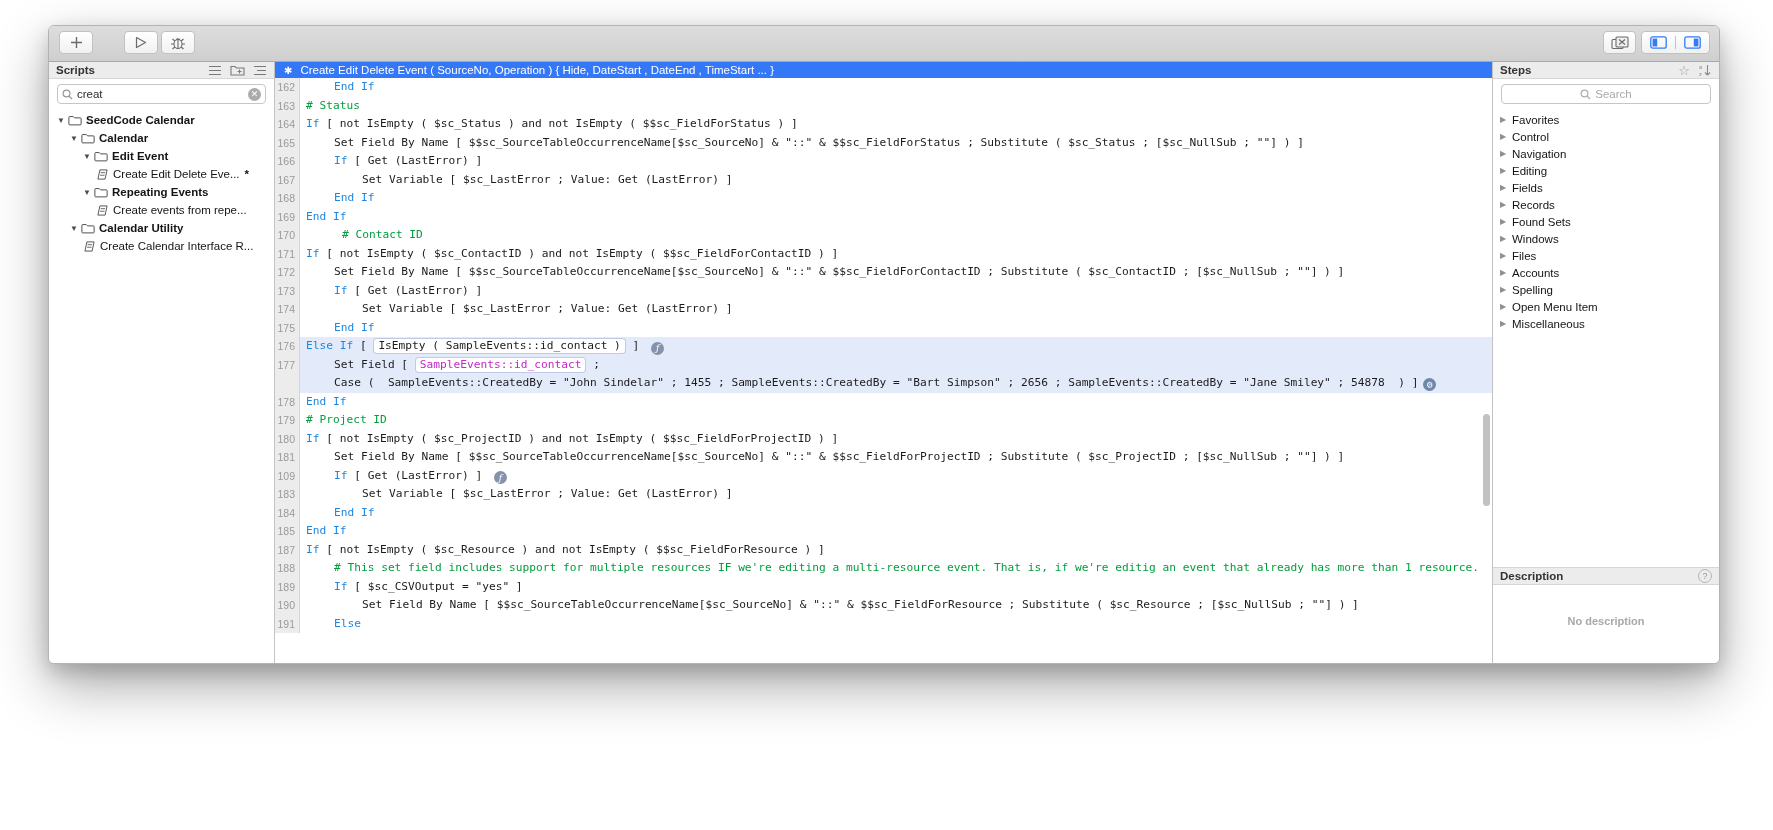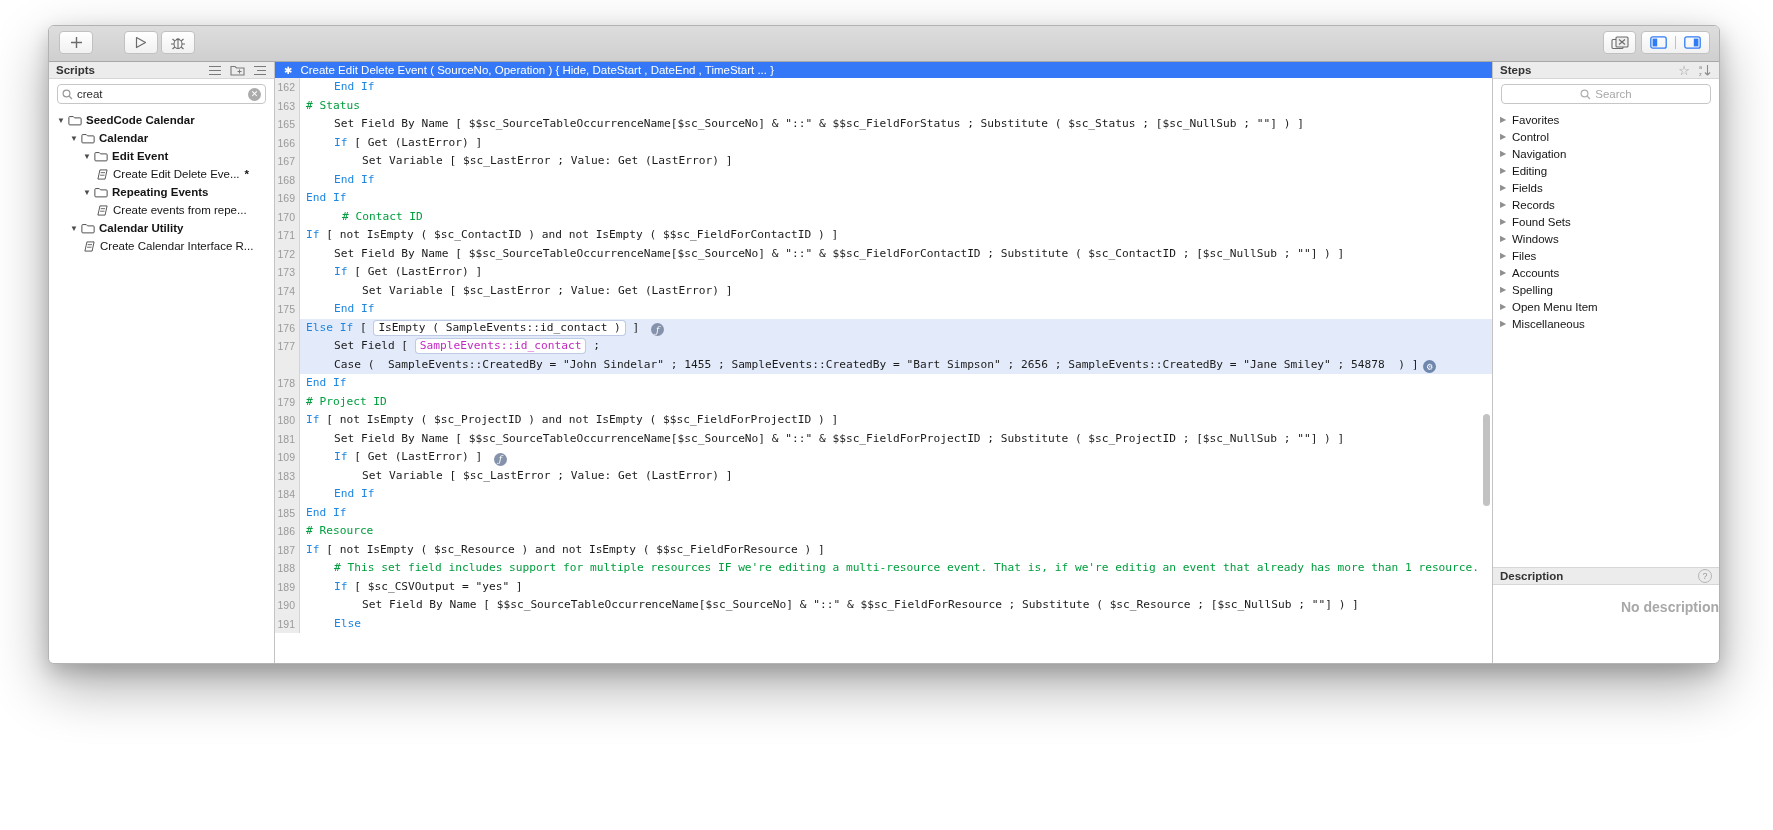--- a/index.html
+++ b/index.html
@@ -250,6 +250,10 @@
             <div class="lcontent" style="padding-left: 6px;"><span class="tk-g"># Status</span></div>
           </div>
           <div class="code-row">
+            <span class="lnum">164</span>
+            <div class="lcontent" style="padding-left: 6px;"><span class="tk-b">If</span><span class="tk-k"> [ not IsEmpty ( $sc_Status ) and not IsEmpty ( $$sc_FieldForStatus ) ]</span></div>
+          </div>
+          <div class="code-row">
             <span class="lnum">165</span>
             <div class="lcontent" style="padding-left: 34px;"><span class="tk-k">Set Field By Name [ $$sc_SourceTableOccurrenceName[$sc_SourceNo] &amp; "::" &amp; $$sc_FieldForStatus ; Substitute ( $sc_Status ; [$sc_NullSub ; ""] ) ]</span></div>
           </div>

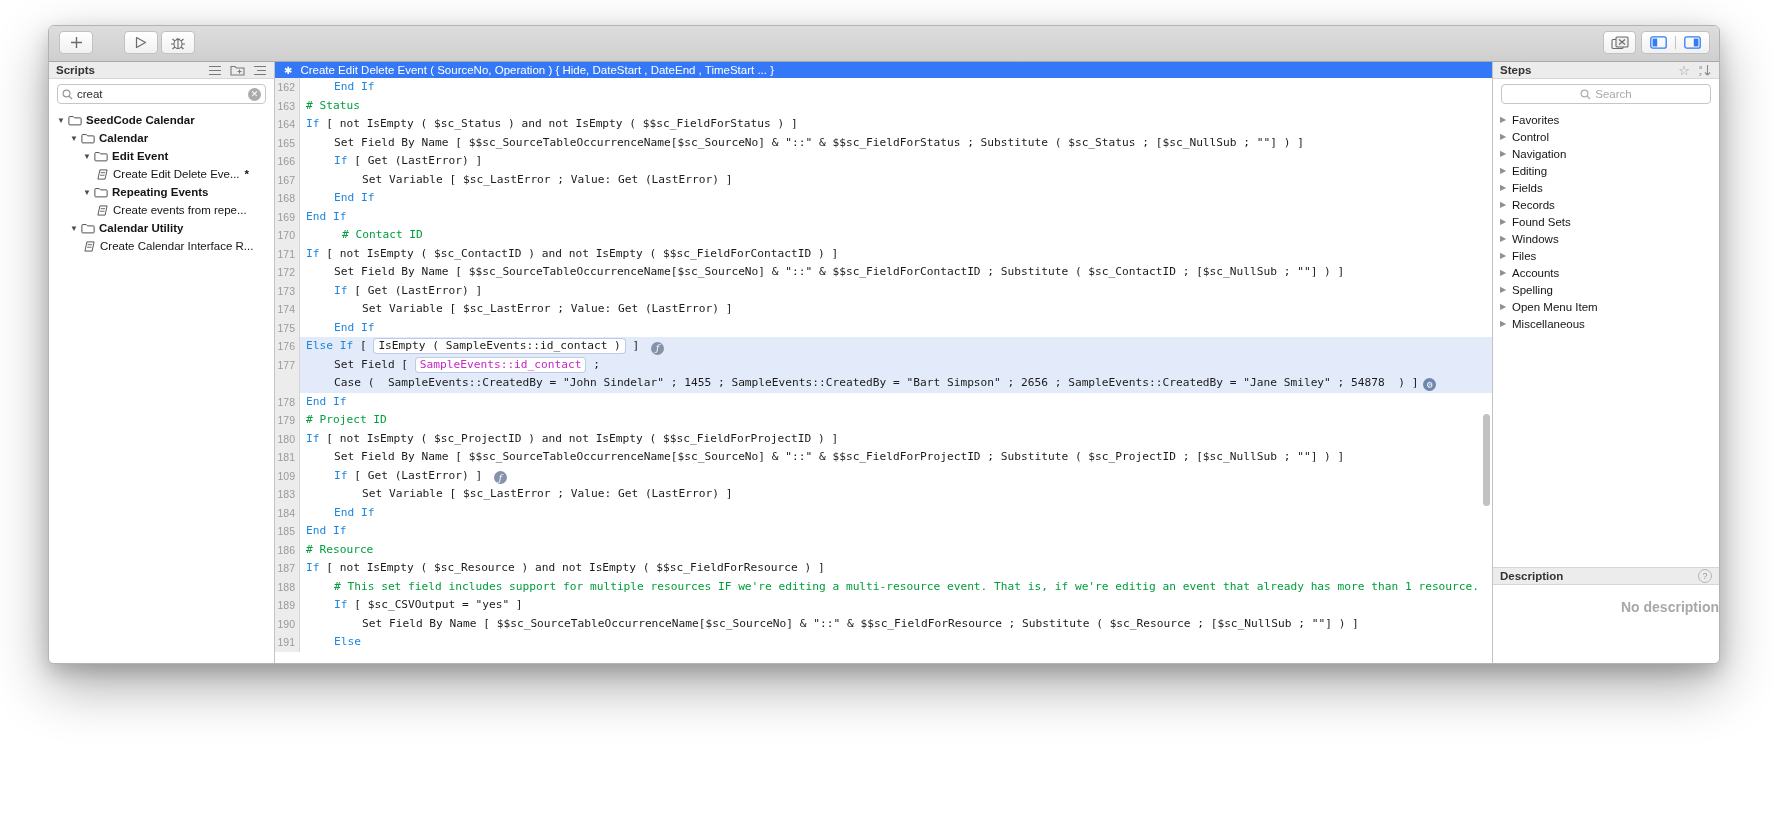--- a/index.html
+++ b/index.html
@@ -342,10 +342,6 @@
             <div class="lcontent" style="padding-left: 6px;"><span class="tk-b">End If</span></div>
           </div>
           <div class="code-row">
-            <span class="lnum">186</span>
-            <div class="lcontent" style="padding-left: 6px;"><span class="tk-g"># Resource</span></div>
-          </div>
-          <div class="code-row">
             <span class="lnum">187</span>
             <div class="lcontent" style="padding-left: 6px;"><span class="tk-b">If</span><span class="tk-k"> [ not IsEmpty ( $sc_Resource ) and not IsEmpty ( $$sc_FieldForResource ) ]</span></div>
           </div>

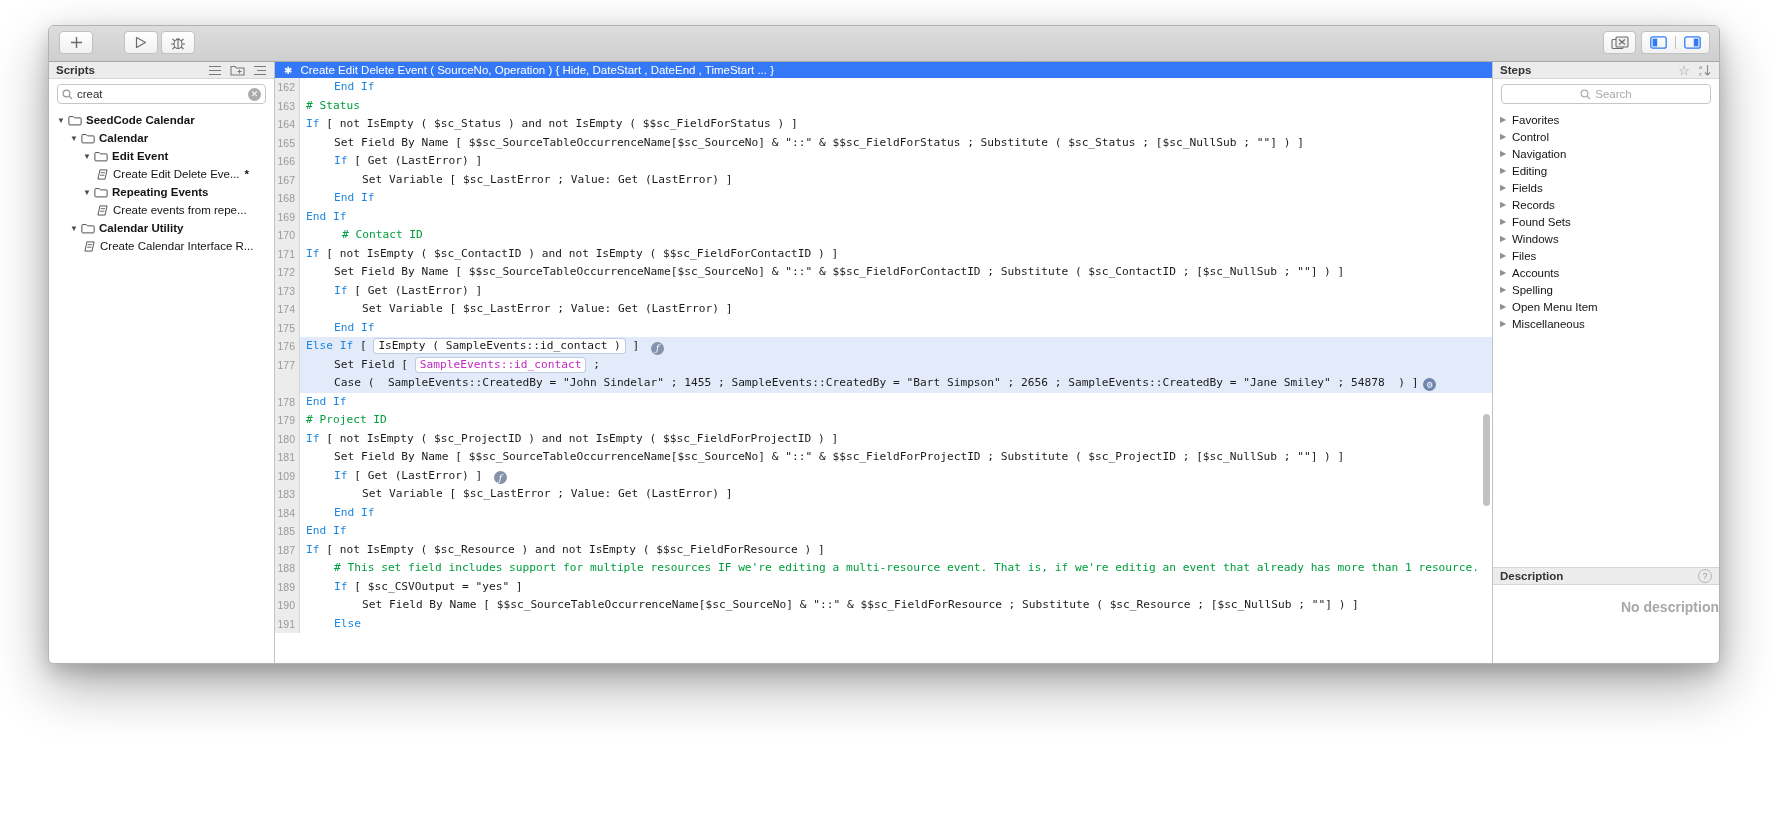--- a/index.html
+++ b/index.html
@@ -72,8 +72,8 @@
                display:flex;align-items:center;padding:0 7px;flex:none;}
   .help-icon{margin-left:auto;width:12px;height:12px;border-radius:50%;border:1px solid #b5b5b5;color:#9a9a9a;
              font-size:9px;line-height:12px;text-align:center;box-sizing:content-box;}
-  .desc-body{height:78px;display:flex;justify-content:flex-end;padding-top:14px;box-sizing:border-box;
-             color:#a8a8a8;font-size:14px;font-weight:bold;}
+  .desc-body{height:78px;display:flex;justify-content:center;padding-top:30px;box-sizing:border-box;
+             color:#a8a8a8;font-size:11px;font-weight:bold;}
 </style>
 </head>
 <body>

